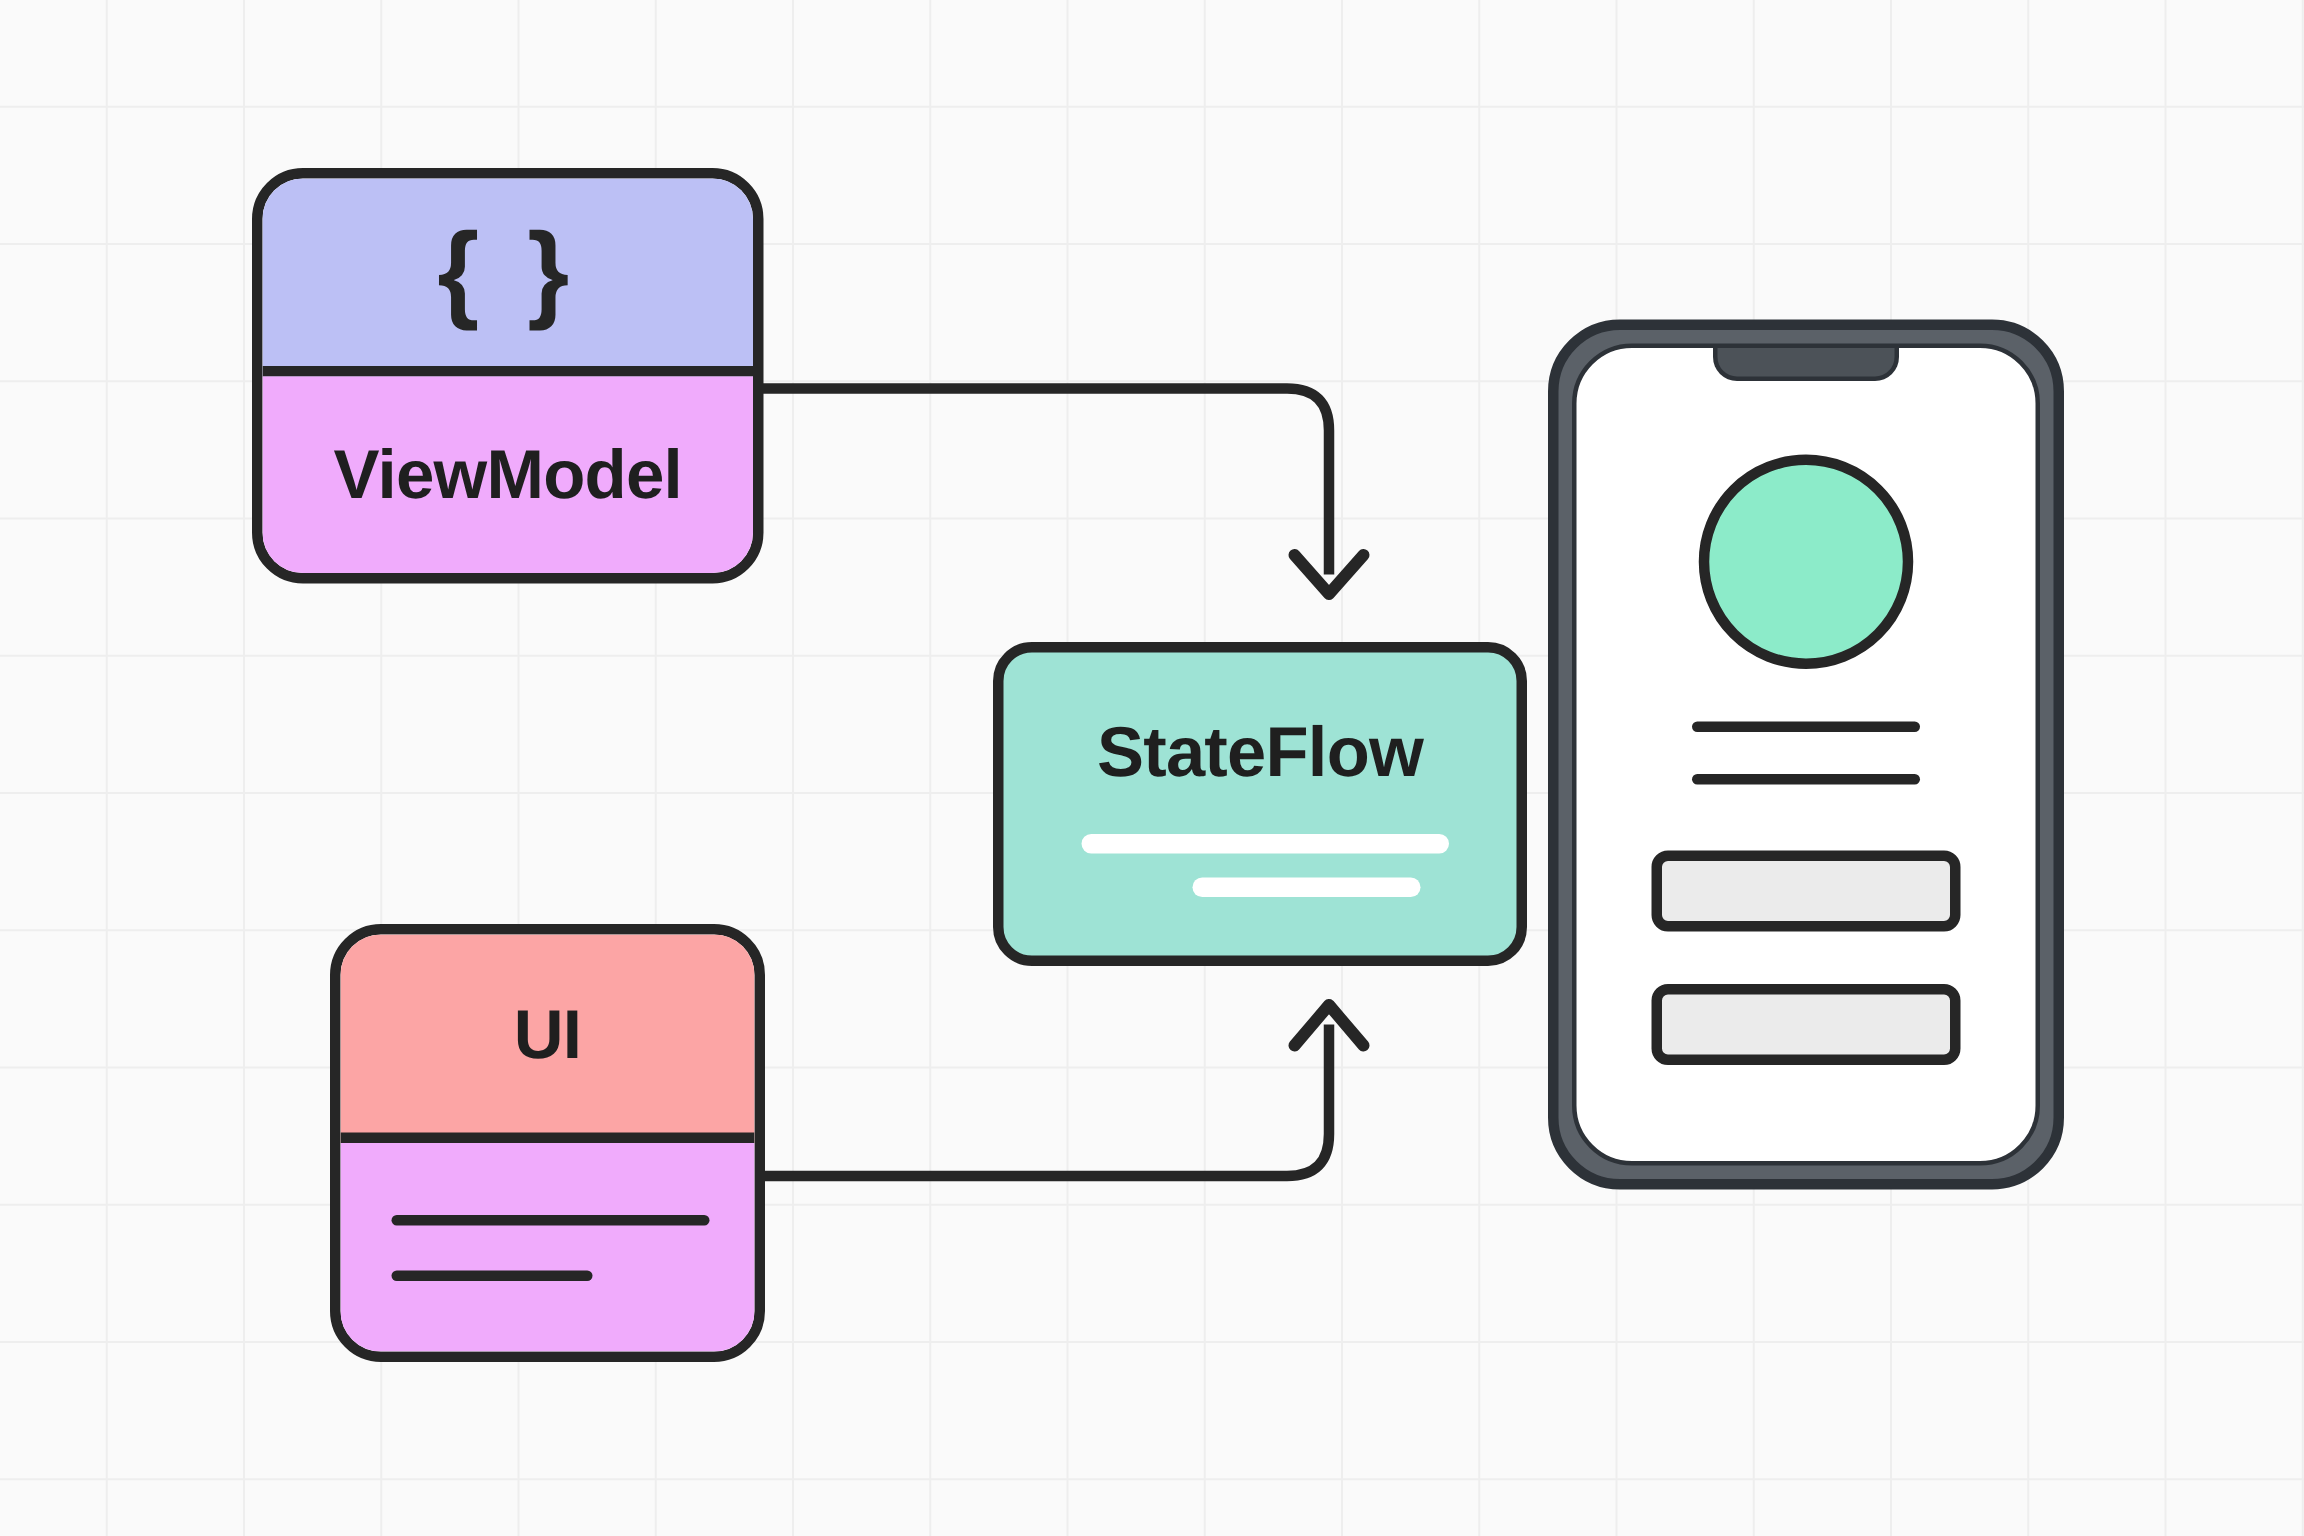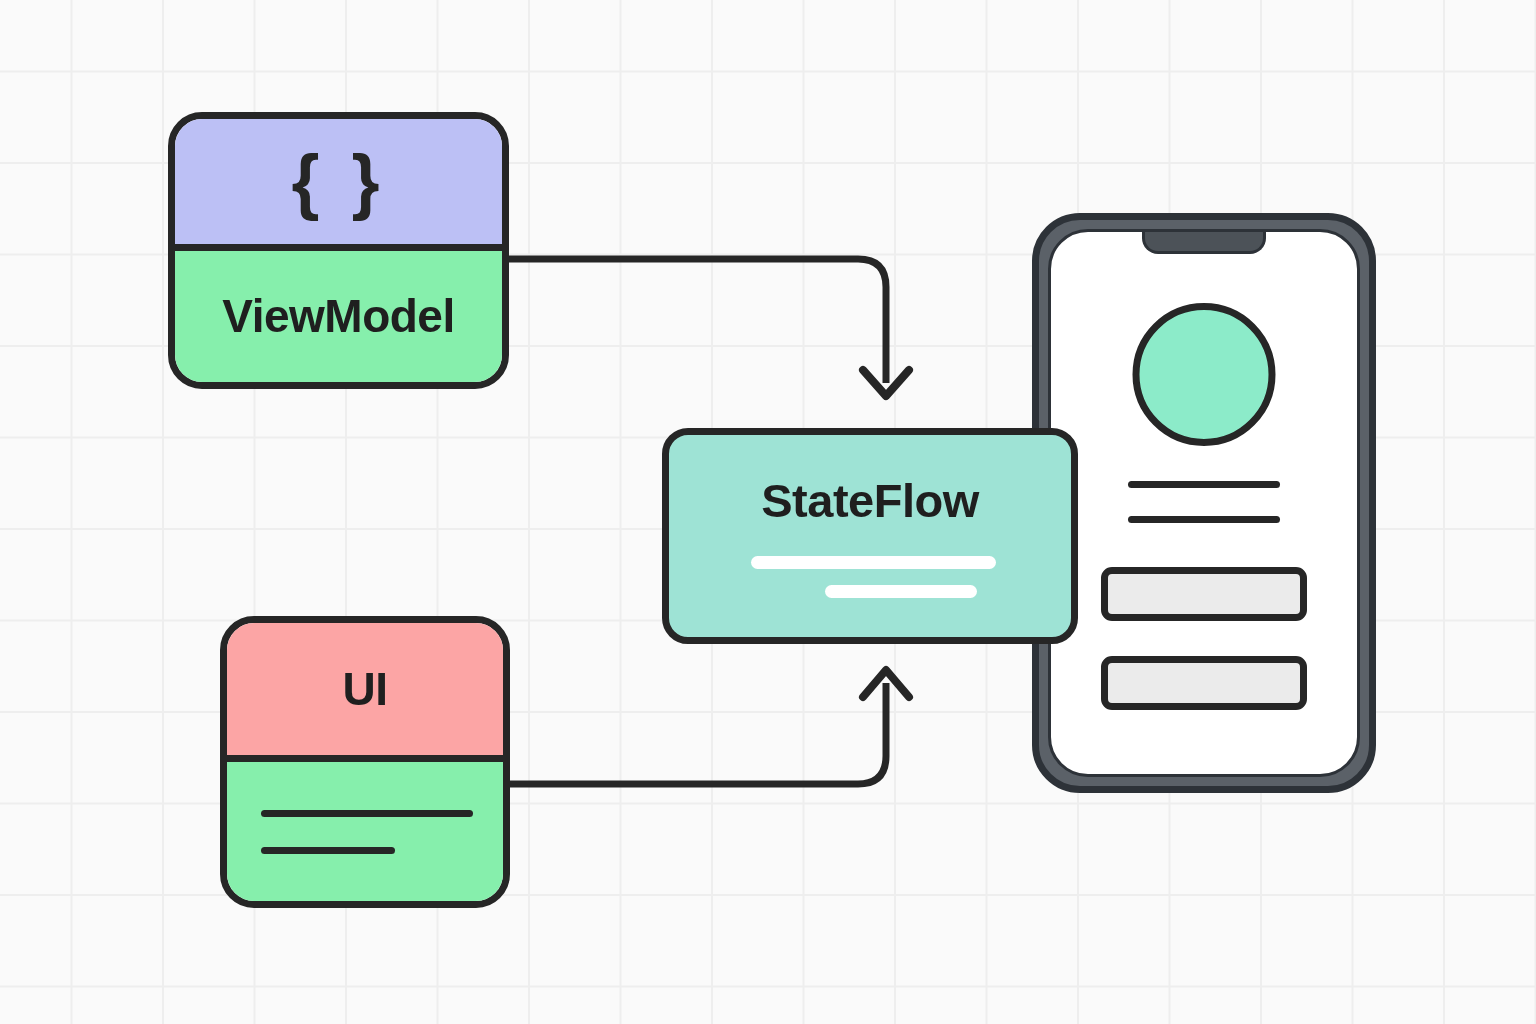--- a/index.html
+++ b/index.html
@@ -53,7 +53,7 @@
     align-items: center;
     justify-content: center;
     flex-direction: column;
-    background: #86efac;
+    background: #f0abfc;
     box-sizing: border-box;
   }
 

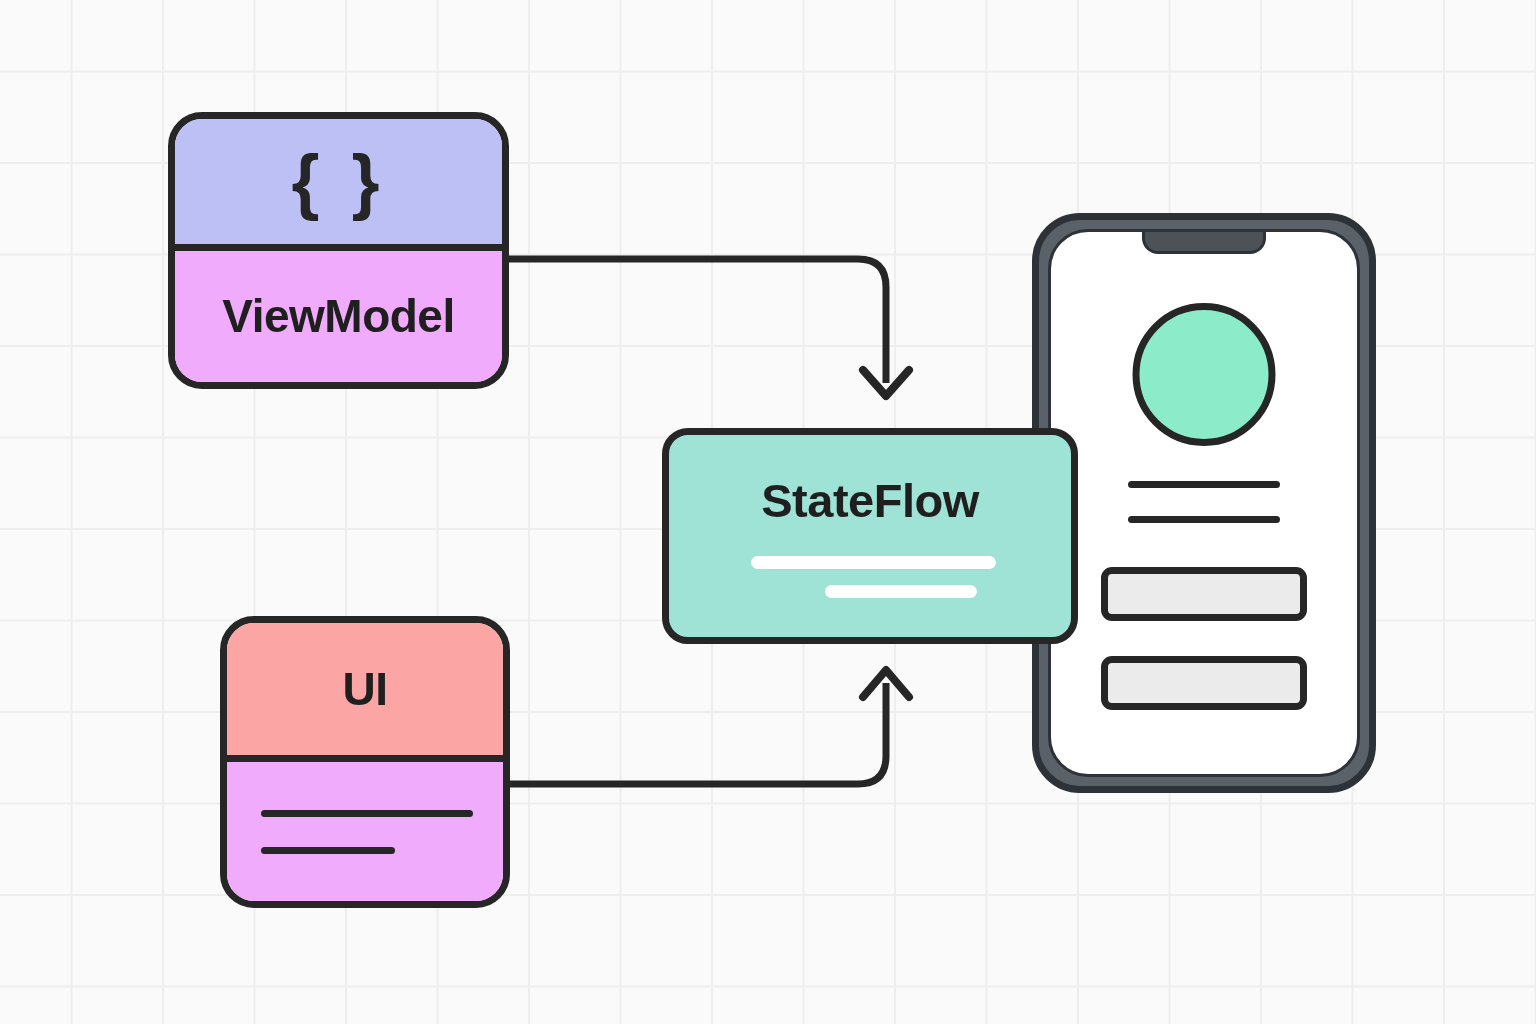--- a/index.html
+++ b/index.html
@@ -107,7 +107,7 @@
     position: absolute;
     left: 662px;
     top: 428px;
-    width: 416px;
+    width: 356px;
     height: 216px;
     box-sizing: border-box;
     border: 7px solid #262626;

